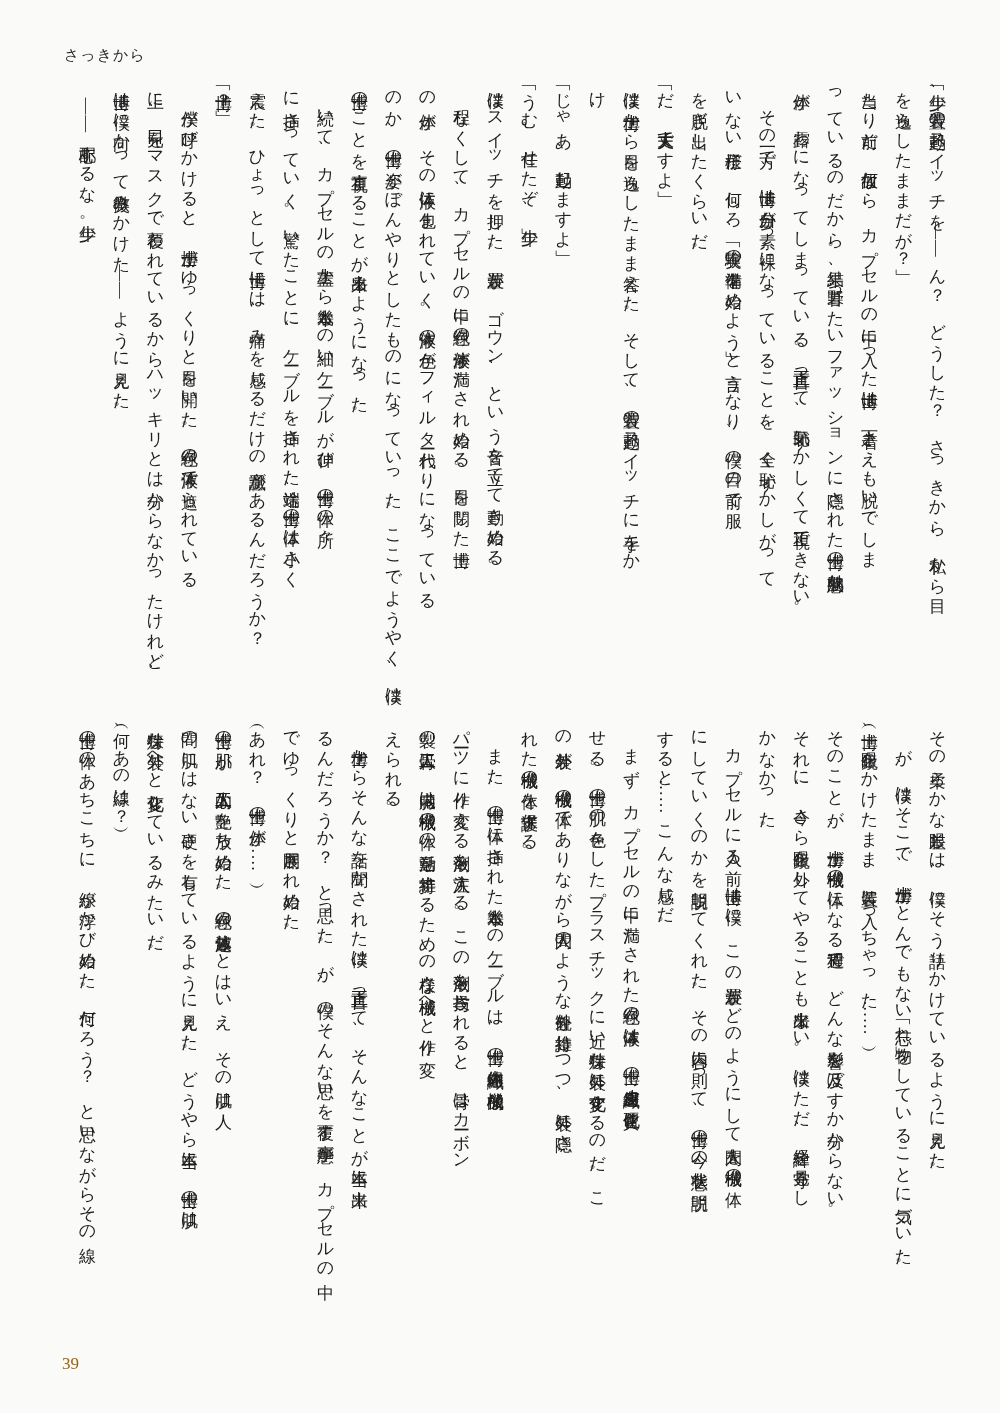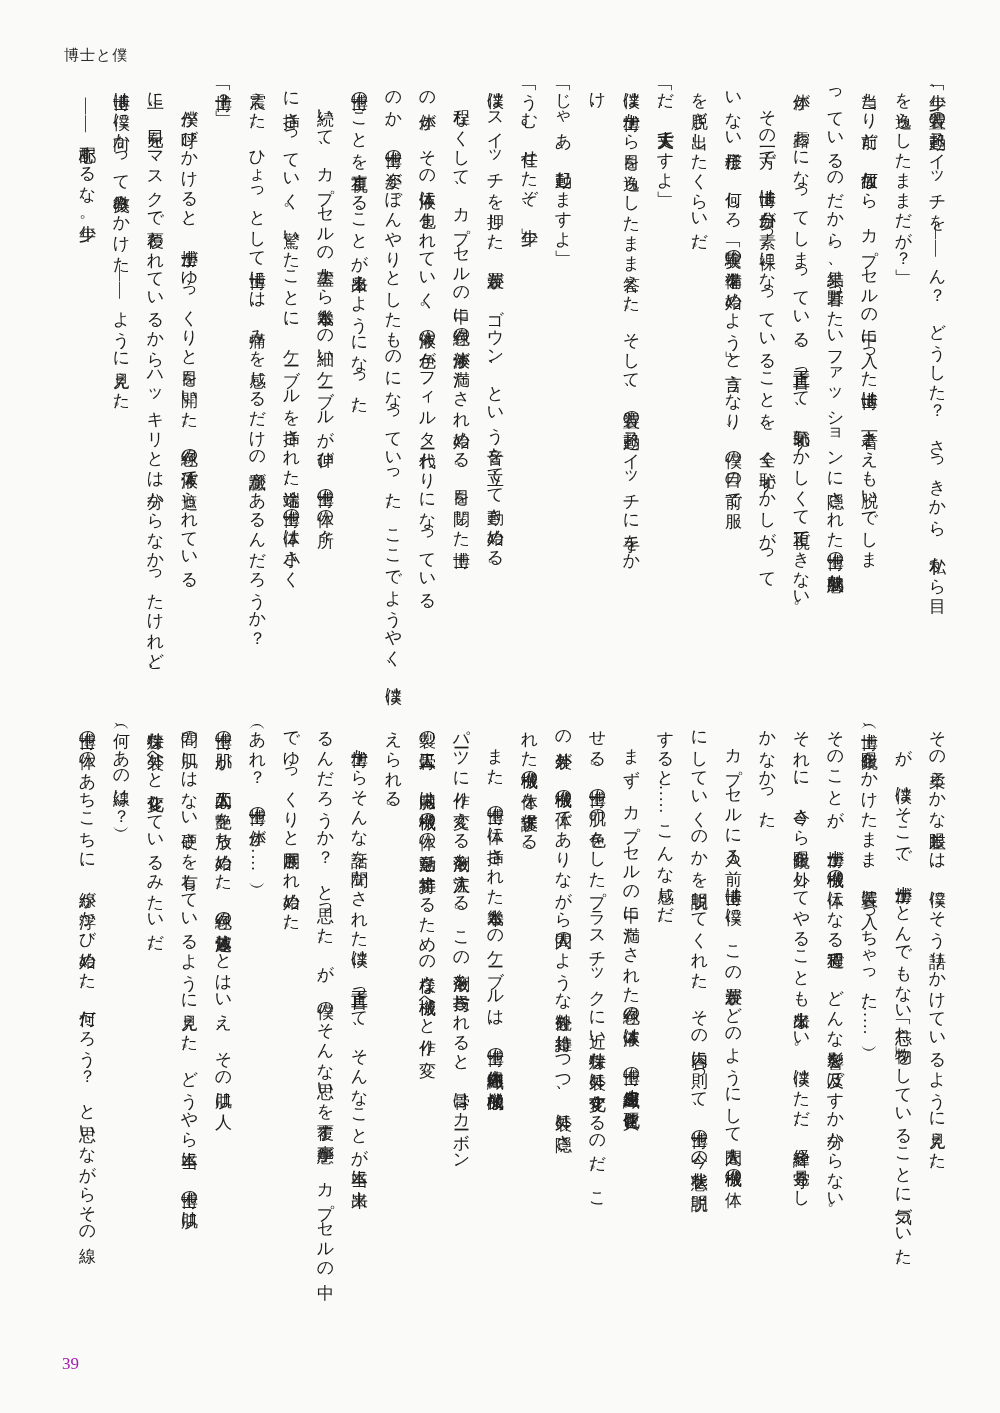--- a/index.html
+++ b/index.html
@@ -46,7 +46,7 @@
 <body>
 
 <div class="page">
-  <div class="running-head">博士と僕</div>
+  <div class="running-head">さっきから</div>
 
   <div class="text-block top">
       <div class="tline">「少年、装置の起動スイッチを――ん？　どうした？　さっきから、私から目</div>

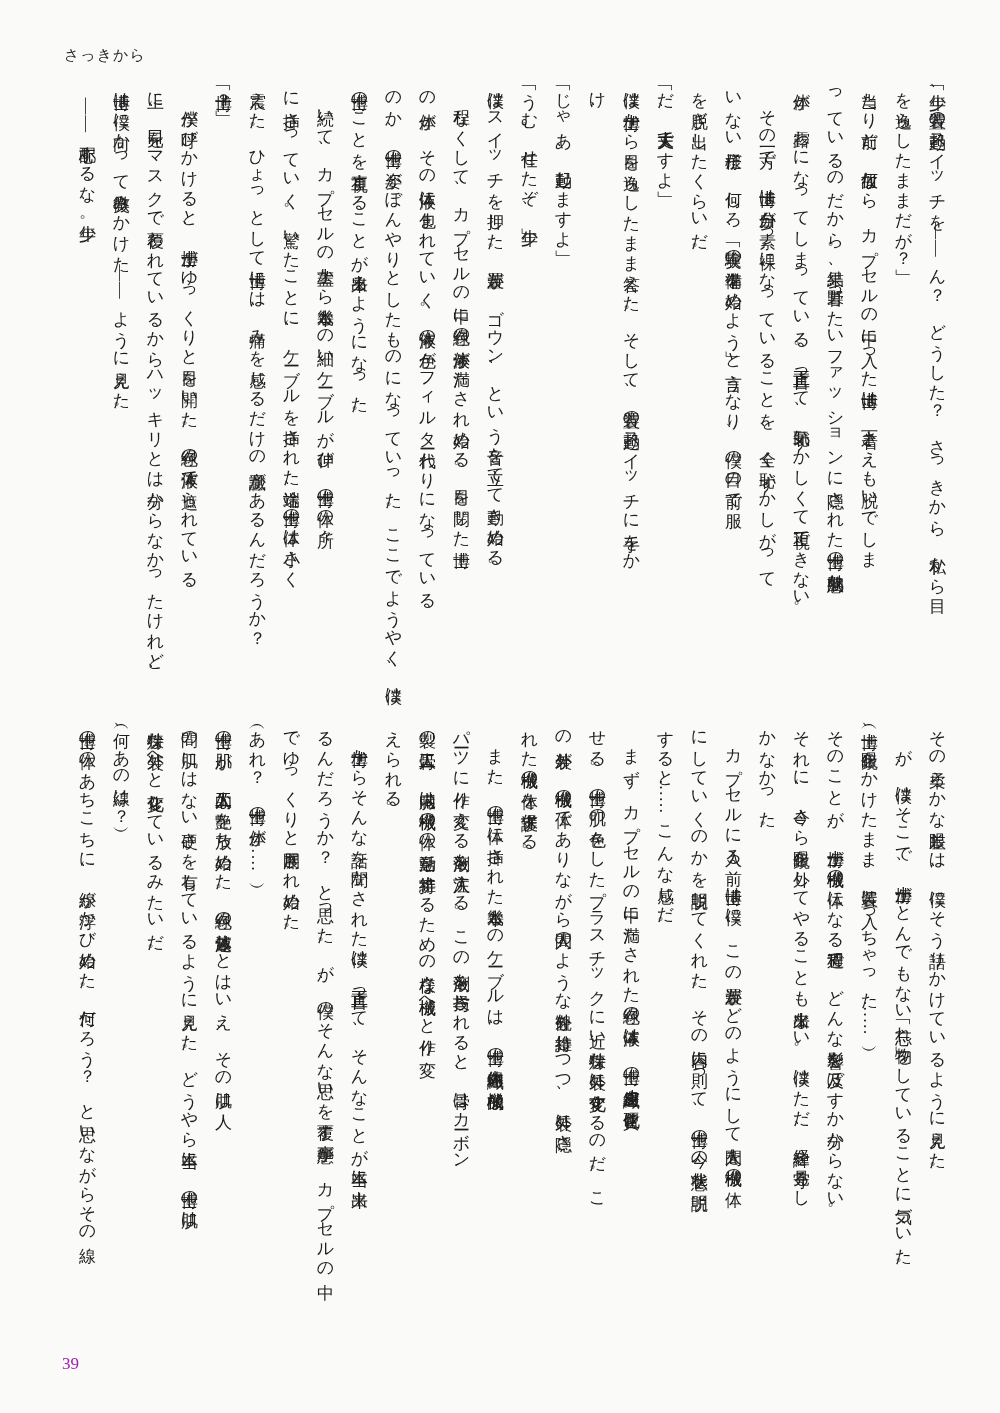--- a/index.html
+++ b/index.html
@@ -39,7 +39,7 @@
     left: 62px;
     top: 1354px;
     font-size: 17px;
-    color: #a21caf;
+    color: #a16207;
   }
 </style>
 </head>

